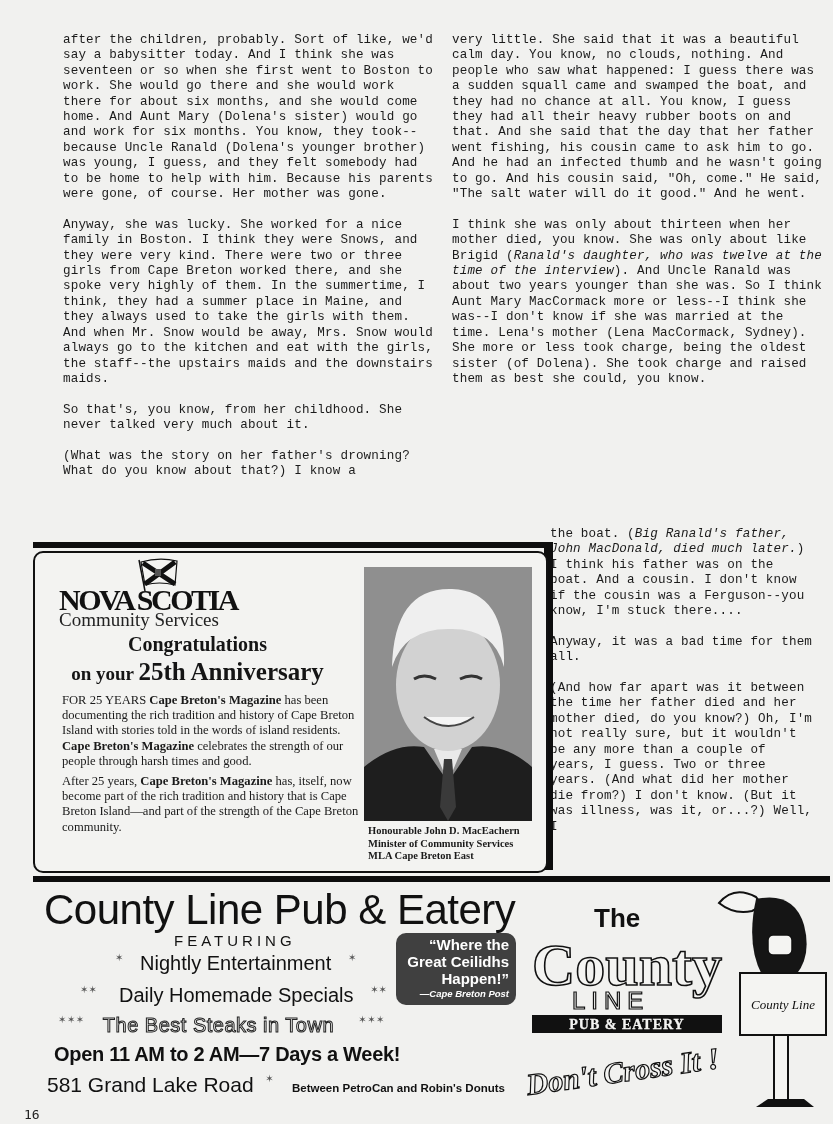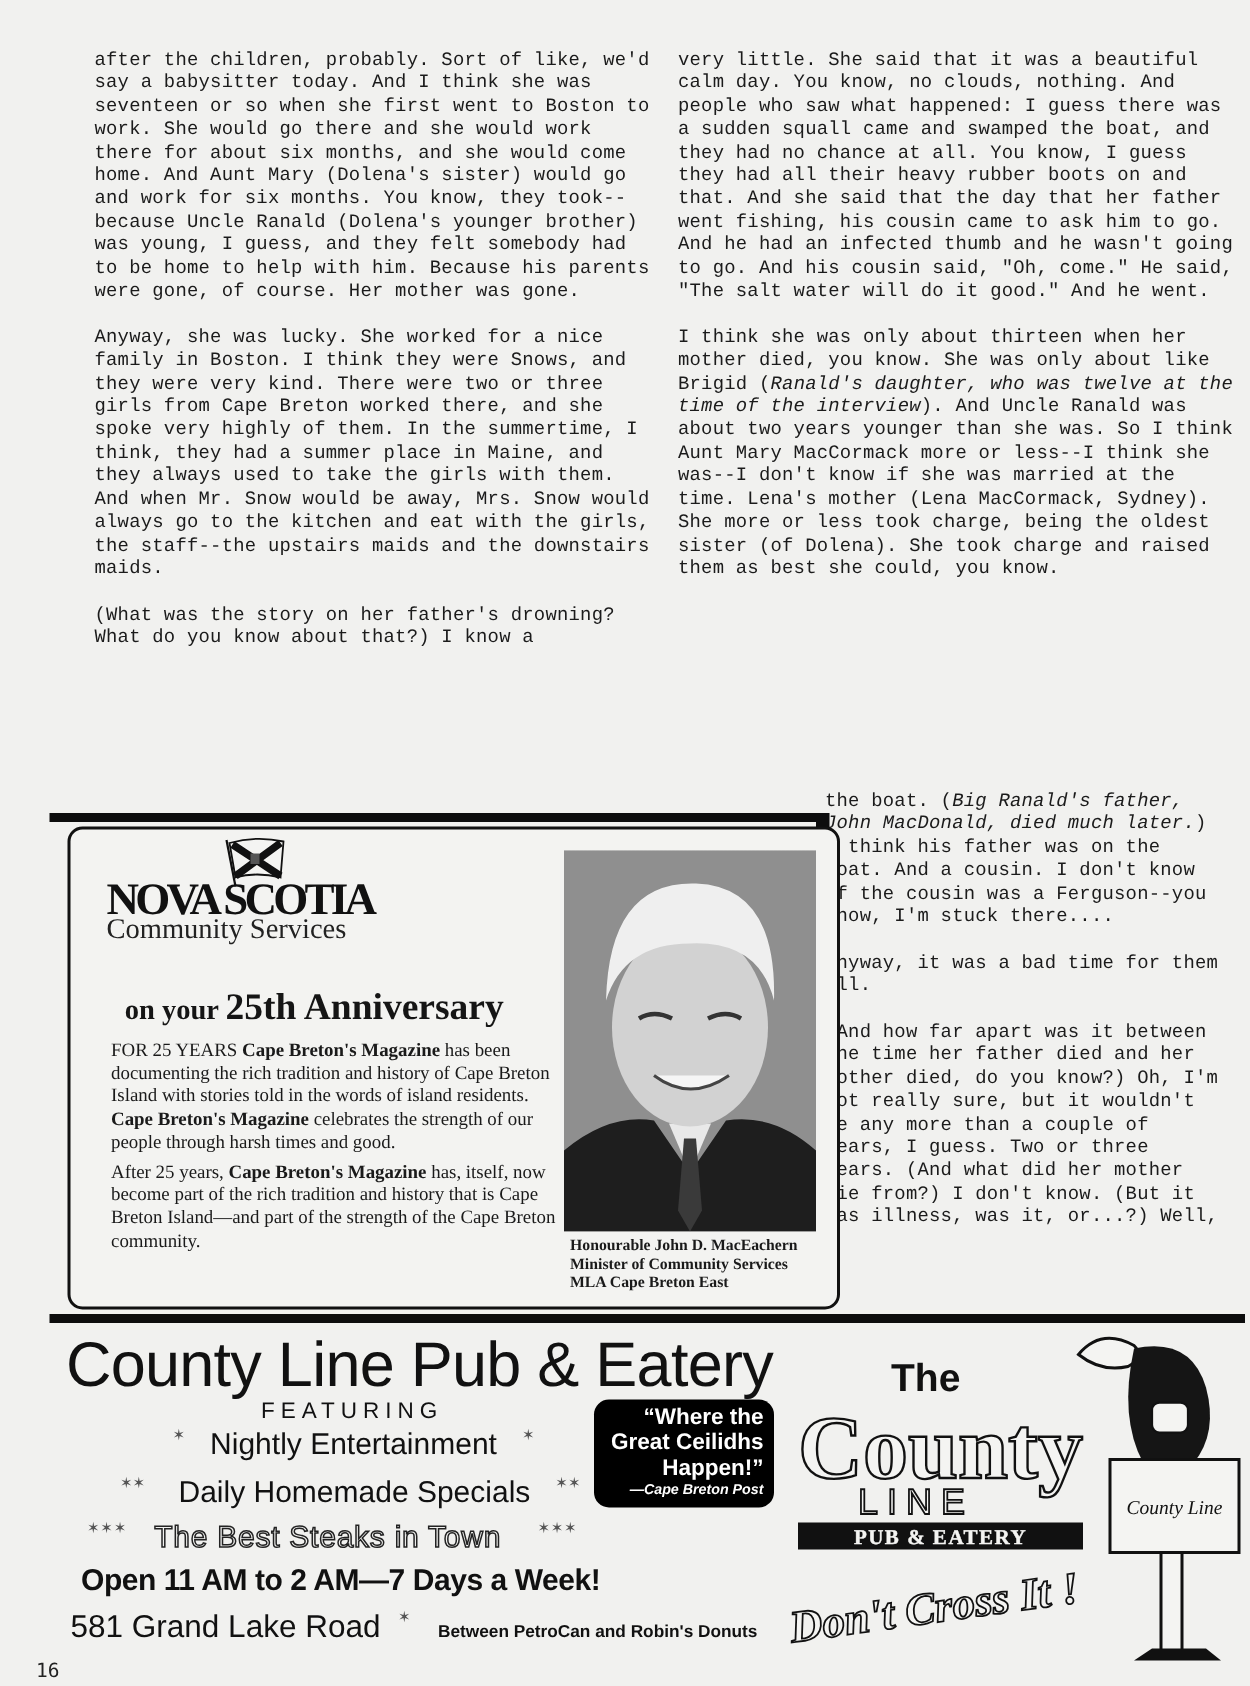--- a/index.html
+++ b/index.html
@@ -54,6 +54,7 @@
 <div id="col-left" class="col mono">
   <p class="para">after the children, probably. Sort of like, we'd say a babysitter today. And I think she was seventeen or so when she first went to Boston to work. She would go there and she would work there for about six months, and she would come home. And Aunt Mary (Dolena's sister) would go and work for six months. You know, they took--because Uncle Ranald (Dolena's younger brother) was young, I guess, and they felt somebody had to be home to help with him. Because his parents were gone, of course. Her mother was gone.</p>
   <p class="para">Anyway, she was lucky. She worked for a nice family in Boston. I think they were Snows, and they were very kind. There were two or three girls from Cape Breton worked there, and she spoke very highly of them. In the summertime, I think, they had a summer place in Maine, and they always used to take the girls with them. And when Mr. Snow would be away, Mrs. Snow would always go to the kitchen and eat with the girls, the staff--the upstairs maids and the downstairs maids.</p>
+  <p class="para">So that's, you know, from her childhood. She never talked very much about it.</p>
   <p class="para">(What was the story on her father's drowning? What do you know about that?) I know a</p>
 </div>
 

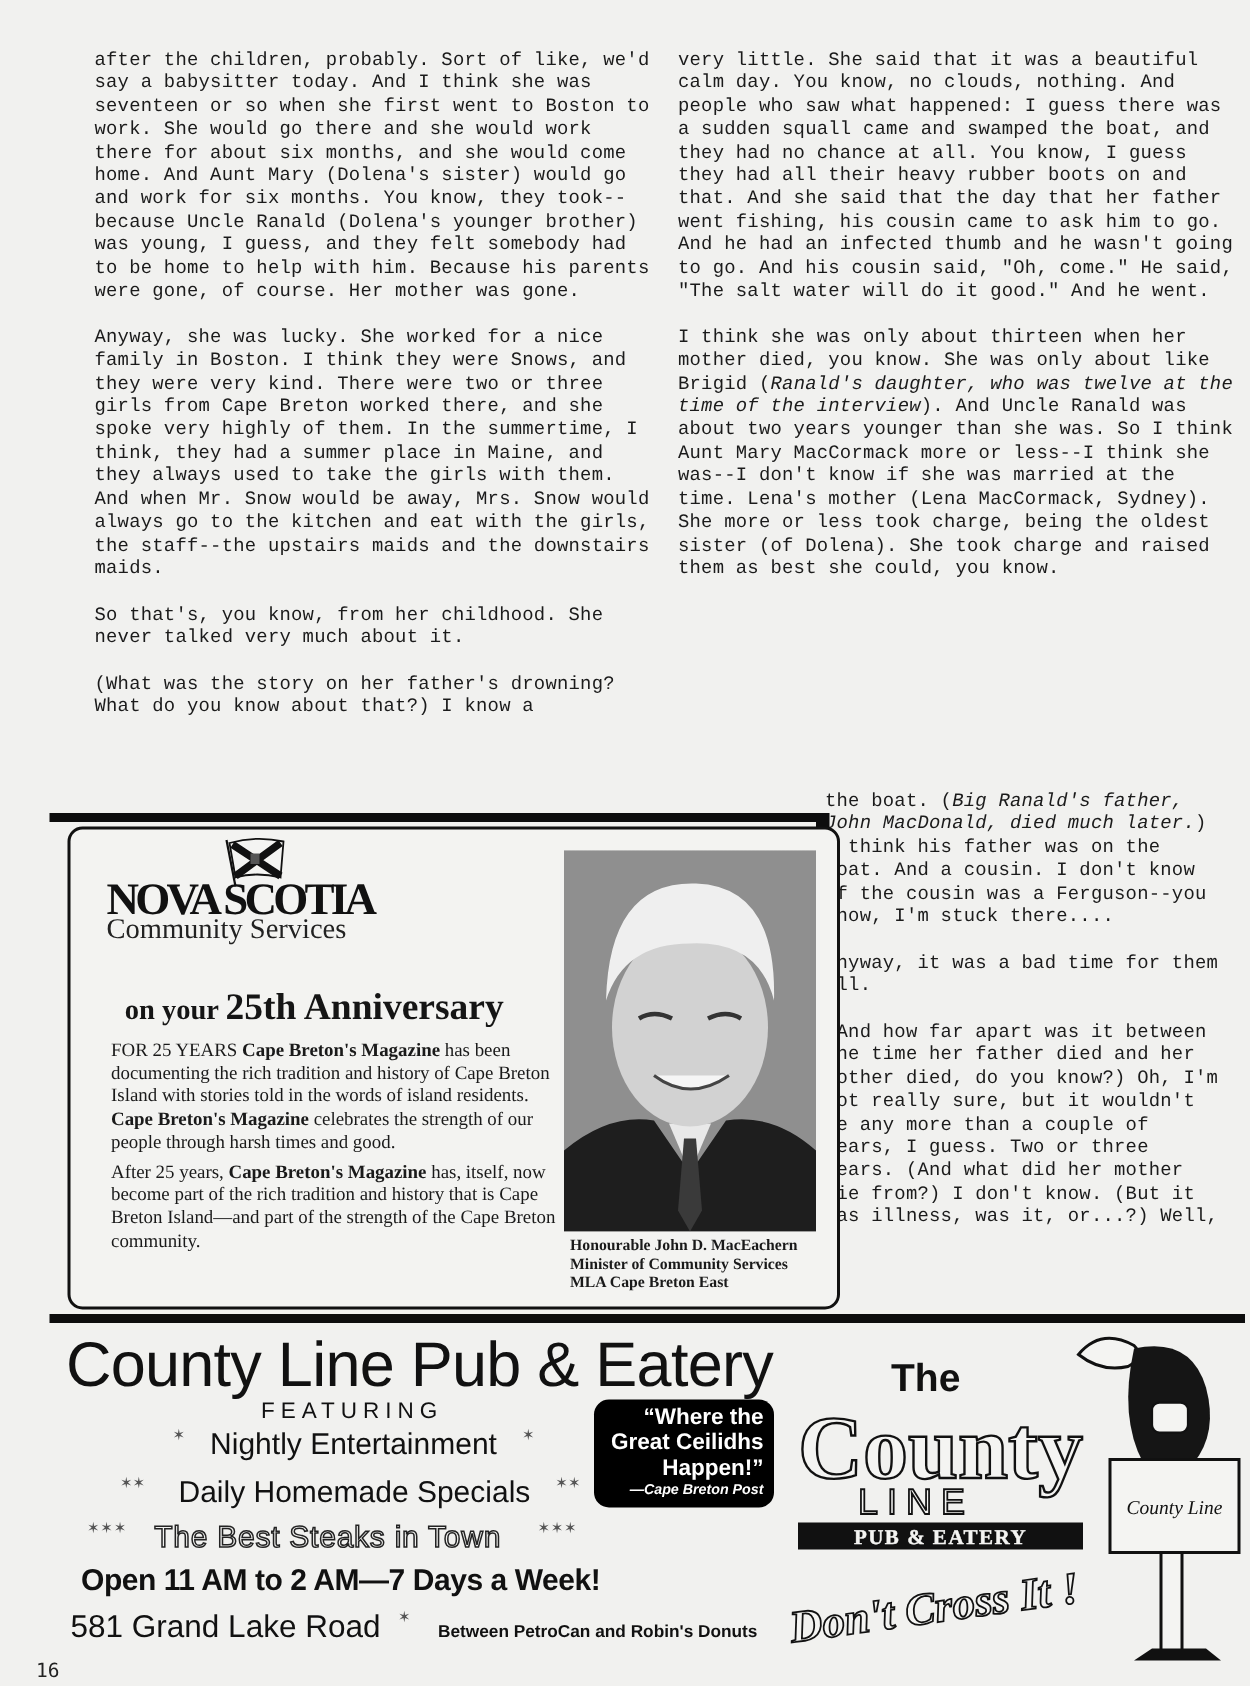--- a/index.html
+++ b/index.html
@@ -14,7 +14,7 @@
 
   
   #ns-ad-rule { position:absolute; left:33px; top:542px; width:520px; height:6px; background:#0d0d0d; }
-  #ns-ad { position:absolute; left:45px; top:551px; width:511px; height:318px; border:2px solid #111; border-radius:10px; background:#f3f3f1; }
+  #ns-ad { position:absolute; left:33px; top:551px; width:511px; height:318px; border:2px solid #111; border-radius:10px; background:#f3f3f1; }
   #ns-ad-rightbar { position:absolute; left:544px; top:548px; width:9px; height:322px; background:#0d0d0d; }
   .serif { font-family:"Liberation Serif","DejaVu Serif",serif; }
   #ns-logo { position:absolute; left:24px; top:4px; width:200px; height:58px; }

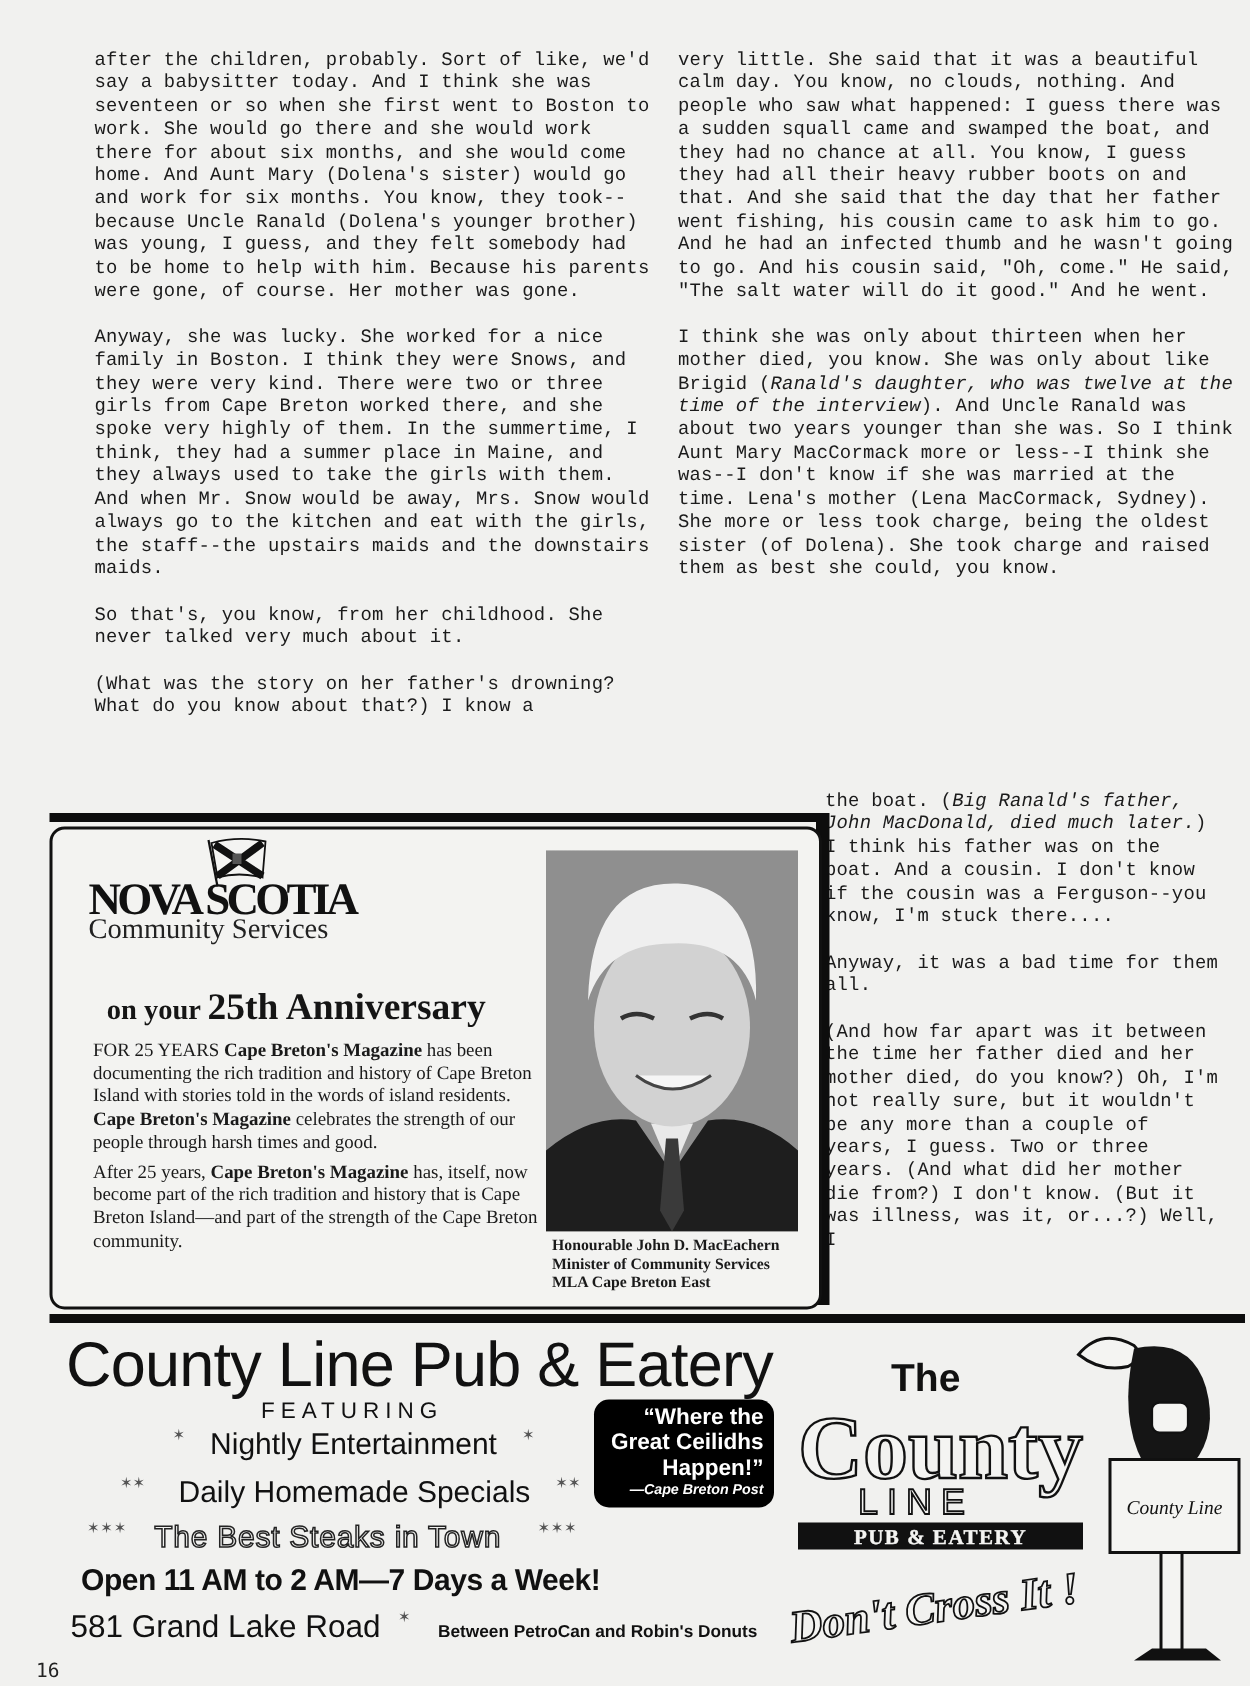--- a/index.html
+++ b/index.html
@@ -80,6 +80,7 @@
   </svg>
   <div id="ns-wordmark">NOVA SCOTIA</div>
   <div id="ns-sub">Community Services</div>
+  <div id="ns-congrats">Congratulations</div>
   <div id="ns-anniv"><span>on your </span><span class="big">25th Anniversary</span></div>
   <div id="ns-body">
     <p><span>FOR 25 YEARS </span><b>Cape Breton's Magazine</b><span> has been documenting the rich tradition and history of Cape Breton Island with stories told in the words of island residents. </span><b>Cape Breton's Magazine</b><span> celebrates the strength of our people through harsh times and good.</span></p>

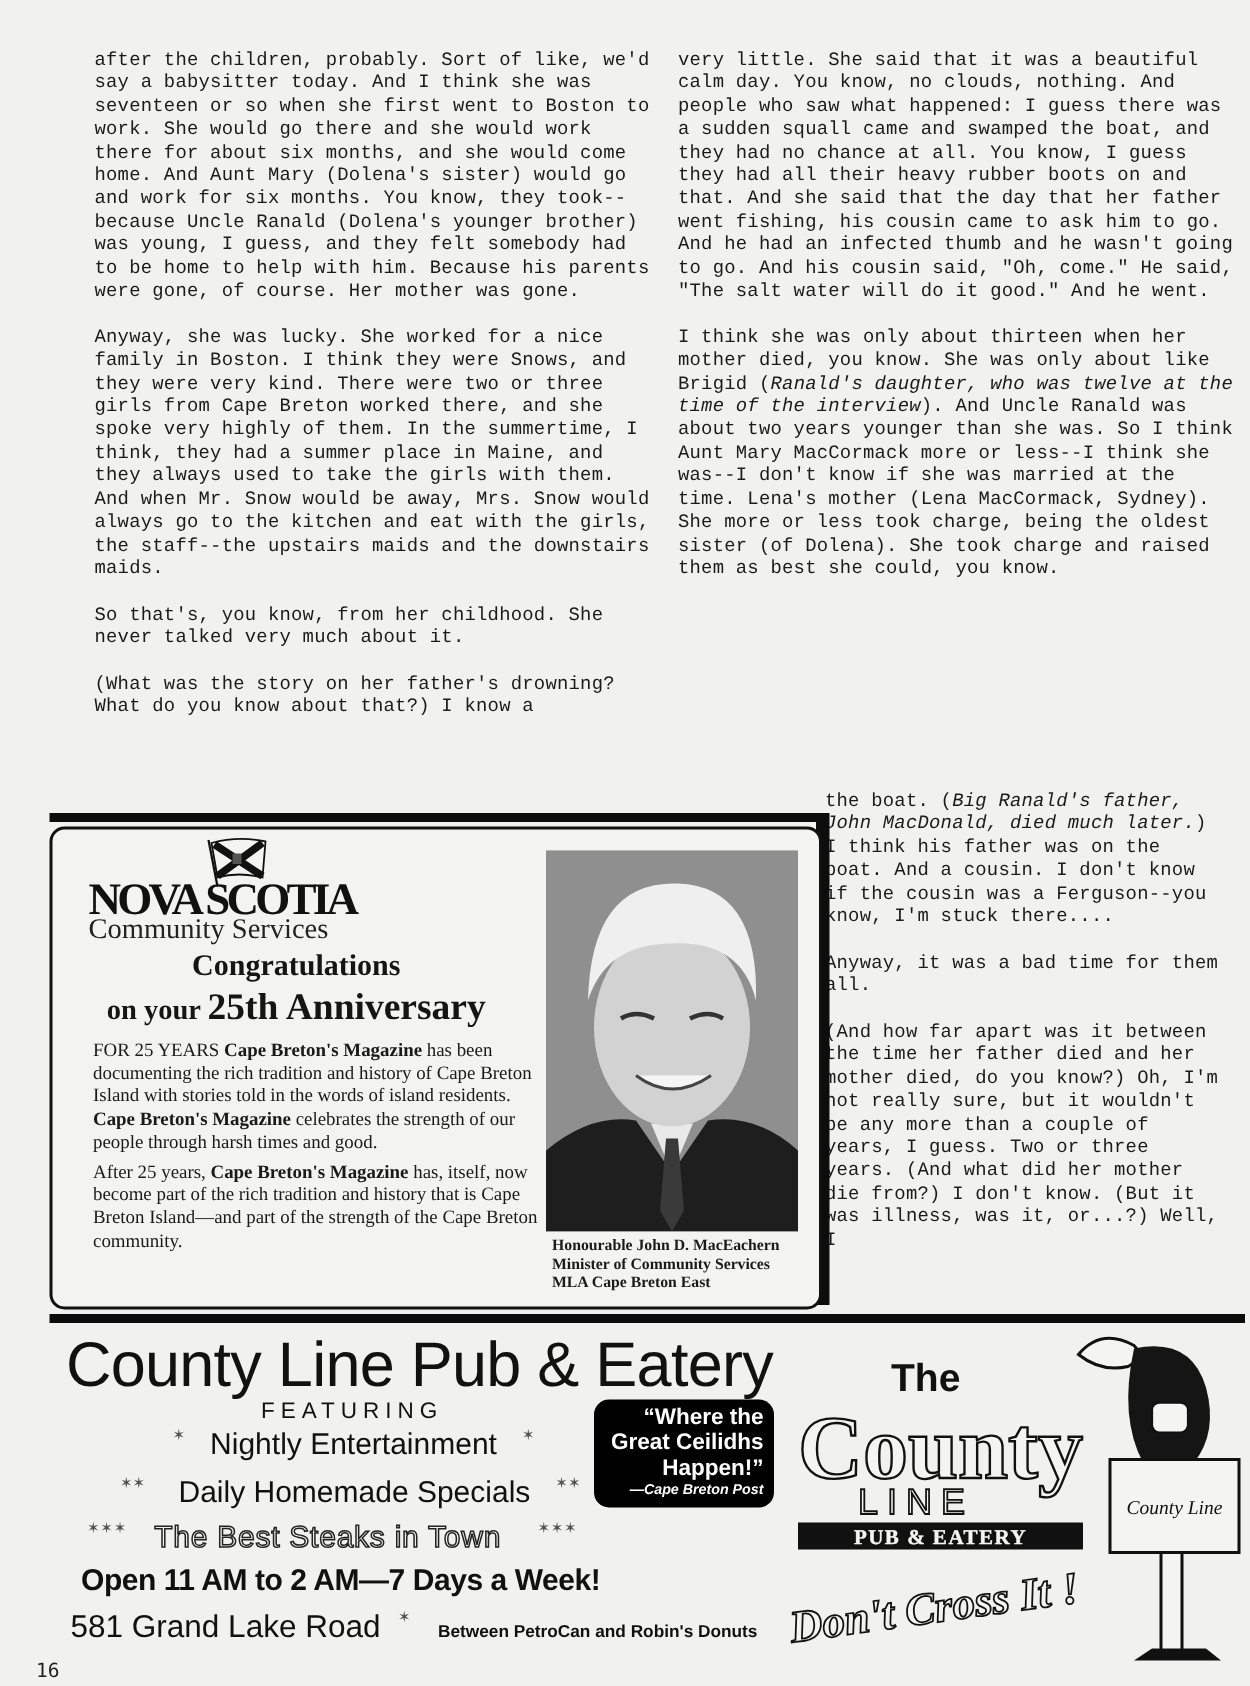--- a/index.html
+++ b/index.html
@@ -41,7 +41,7 @@
   #pub-hours { position:absolute; left:54px; top:1043px; font-size:20px; font-weight:bold; color:#111; letter-spacing:-0.3px; }
   #pub-address { position:absolute; left:47px; top:1073px; font-size:21px; color:#111; }
   #pub-between { position:absolute; left:292px; top:1082px; font-size:11.5px; font-weight:bold; color:#111; }
-  #pub-quote { position:absolute; left:396px; top:933px; width:120px; height:72px; background:#000000; border-radius:10px; color:#fff; text-align:right; padding:3px 7px 0 0; box-sizing:border-box; }
+  #pub-quote { position:absolute; left:396px; top:933px; width:120px; height:72px; background:#404040; border-radius:10px; color:#fff; text-align:right; padding:3px 7px 0 0; box-sizing:border-box; }
   #pub-quote .q { font-size:15px; font-weight:bold; line-height:17px; }
   #pub-quote .src { font-size:9.5px; font-style:italic; font-weight:bold; margin-top:1px; }
   #pub-logo { position:absolute; left:524px; top:885px; width:306px; height:230px; }

